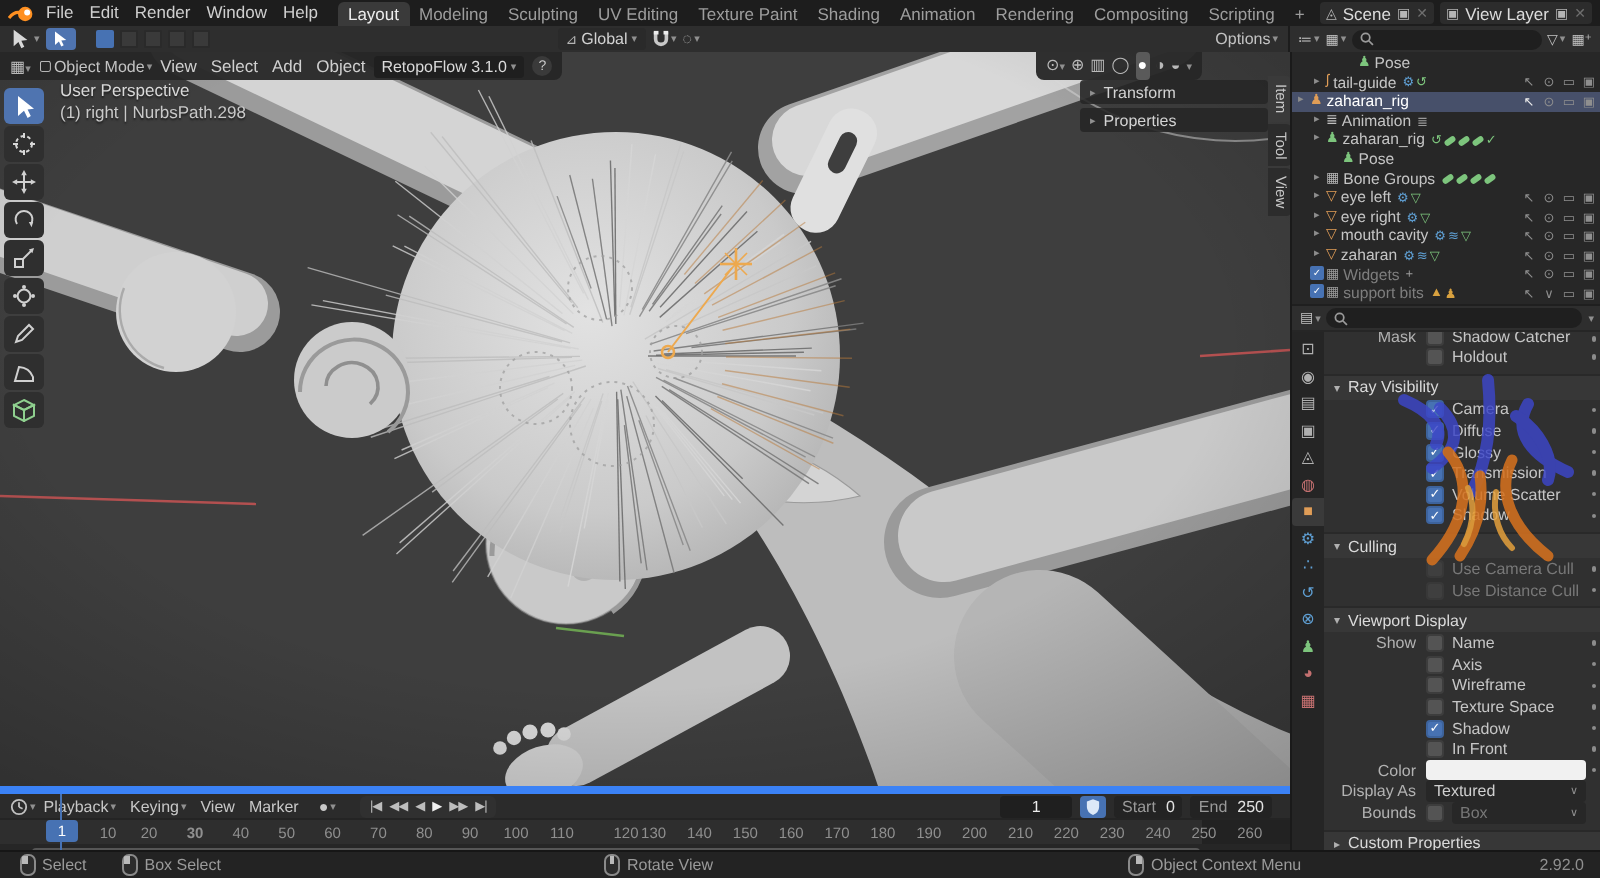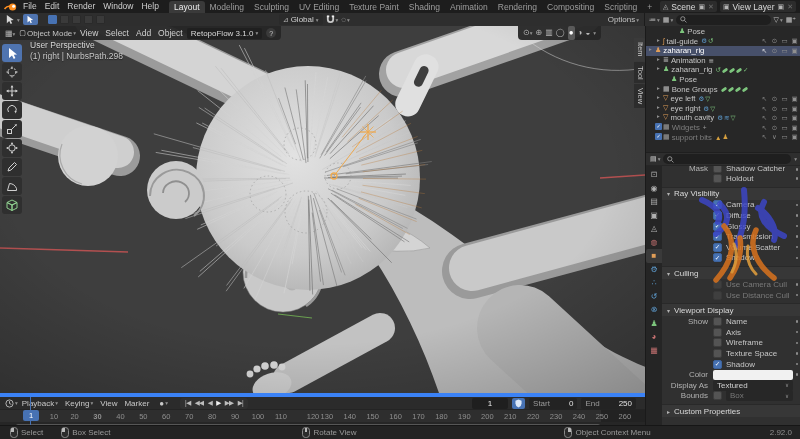--- a/index.html
+++ b/index.html
@@ -505,6 +505,16 @@
       </div>
     </div>
 
+  <div id="npanel">
+      <div class="nrow">
+        <span class="chev">▸</span>
+        <span>Transform</span>
+      </div>
+      <div class="nrow">
+        <span class="chev">▸</span>
+        <span>Properties</span>
+      </div>
+    </div>
   <div id="ntabs">
       <div class="ntab active">Item</div>
       <div class="ntab">Tool</div>

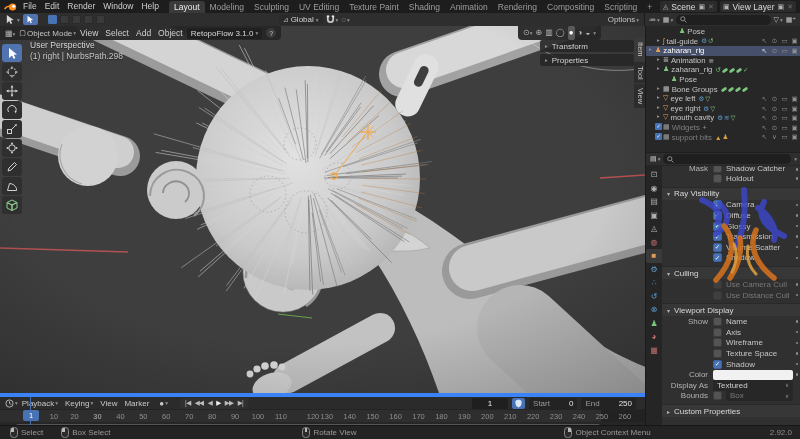--- a/index.html
+++ b/index.html
@@ -637,6 +637,22 @@
           <span style="color: rgb(143, 143, 143);">▣</span>
         </span>
       </div>
+      <div class="ol-row" style="padding-left: 11px;">
+        <span class="ol-arrow">▸</span>
+        <span class="ol-ic" style="color: rgb(224, 157, 87);">▽</span>
+        <span>zaharan</span>
+        <span class="ol-mid">
+          <span style="color: rgb(95, 159, 211);">⚙</span>
+          <span style="color: rgb(95, 159, 211);">≋</span>
+          <span style="color: rgb(125, 197, 125);">▽</span>
+        </span>
+        <span class="ol-right">
+          <span style="color: rgb(143, 143, 143);">↖</span>
+          <span style="color: rgb(143, 143, 143);">⊙</span>
+          <span style="color: rgb(143, 143, 143);">▭</span>
+          <span style="color: rgb(143, 143, 143);">▣</span>
+        </span>
+      </div>
       <div class="ol-row dim" style="padding-left: 3px;">
         <span class="ol-arrow"></span>
         <span class="olchk">✓</span>

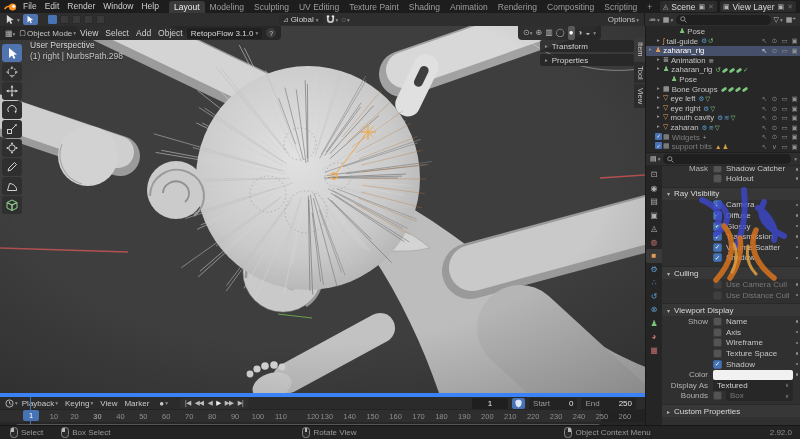--- a/index.html
+++ b/index.html
@@ -819,6 +819,12 @@
         <span class="pdot"></span>
       </div>
       <div class="prow">
+        <span class="pleft"></span>
+        <span class="chk"></span>
+        <span class="ptxt">In Front</span>
+        <span class="pdot"></span>
+      </div>
+      <div class="prow">
         <span class="pleft">Color</span>
         <span class="swatch"></span>
         <span class="pdot"></span>

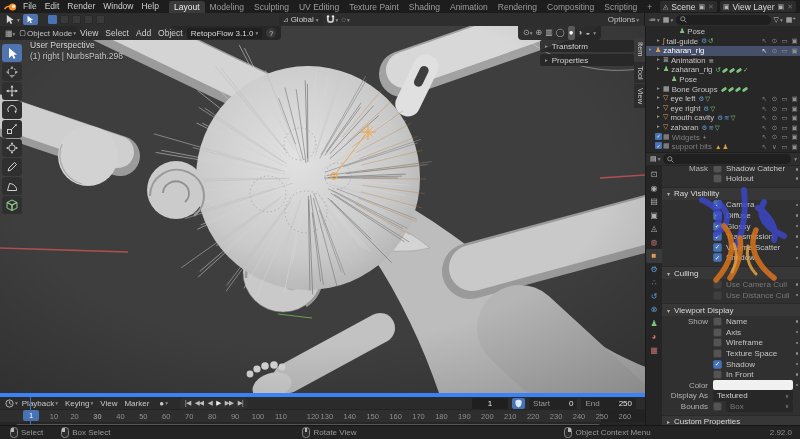--- a/index.html
+++ b/index.html
@@ -91,7 +91,7 @@
   #transport span{font-size:6.5px;letter-spacing:-.5px;color:#bdbdbd}
   #transport .play{color:#f0f0f0}
   .framefield{background:#1f1f1f;border-radius:2px;height:11px;display:flex;align-items:center;justify-content:center;color:#ececec;font-size:8px}
-  .rangefield{background:#232323;border-radius:2px;height:11px;display:flex;align-items:center;gap:19px;padding:0 4px;font-size:8px}
+  .rangefield{background:#232323;border-radius:2px;height:11px;display:flex;align-items:center;gap:5px;padding:0 4px;font-size:8px}
   .rangefield .rl{color:#9a9a9a}
   .rangefield .rv{color:#e2e2e2}
   #shield{width:13px;height:11px;background:#4772b3;border-radius:2px;display:flex;align-items:center;justify-content:center}

